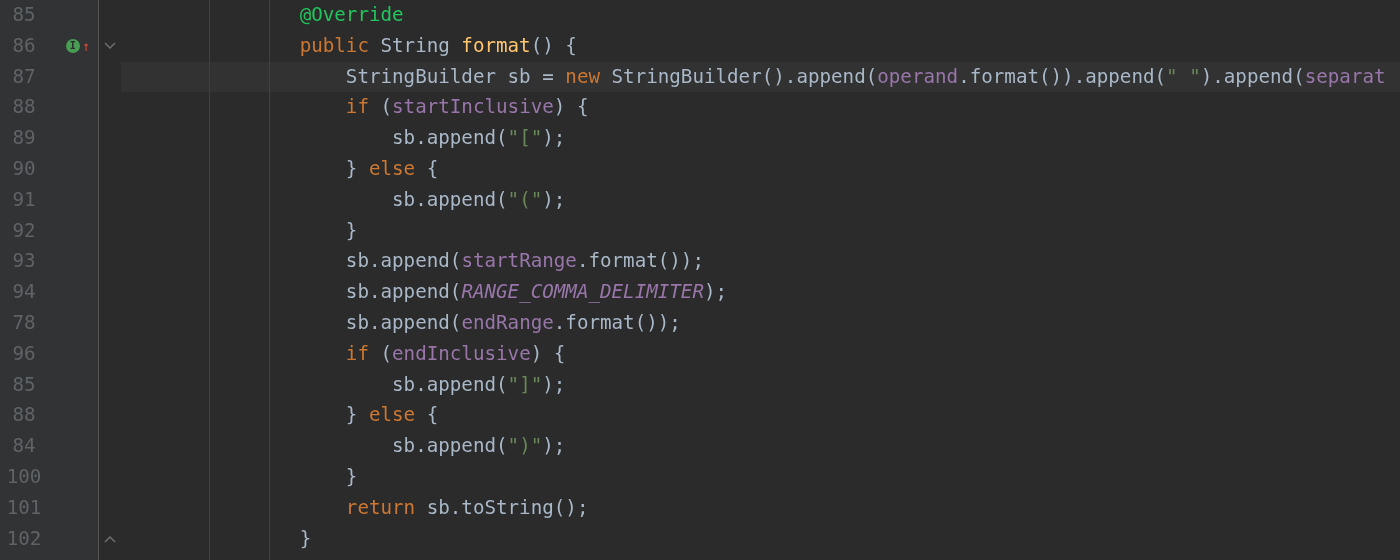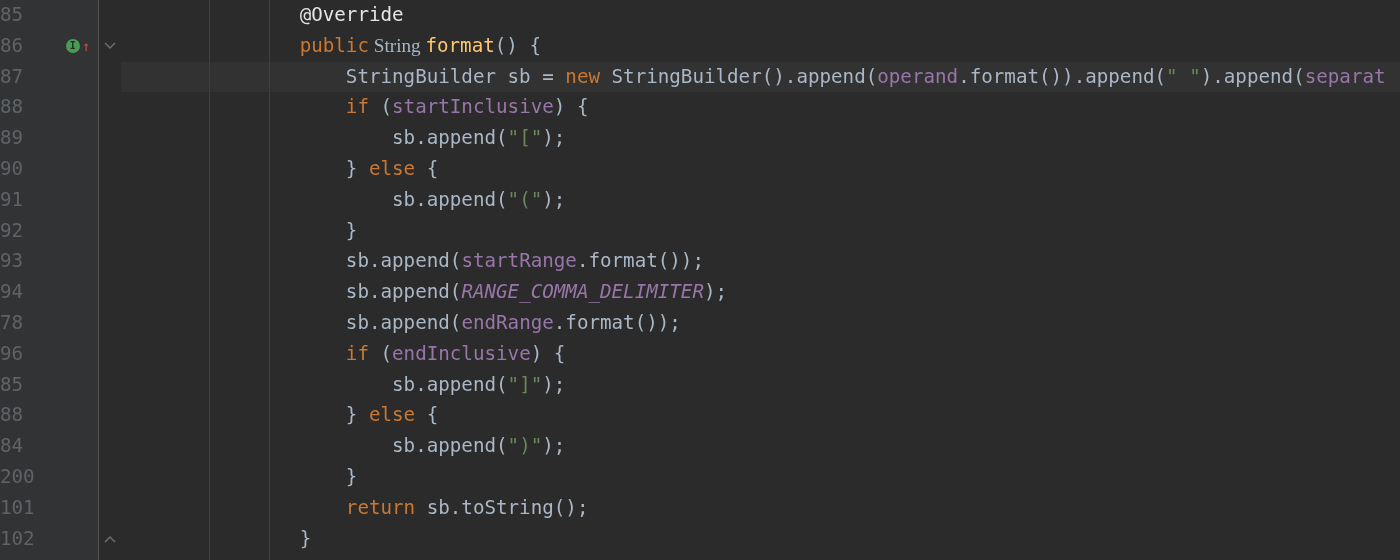--- a/index.html
+++ b/index.html
@@ -6,7 +6,7 @@
     background:#2b2b2b;font-family:"Menlo","Consolas","DejaVu Sans Mono",monospace;
     font-size:19.2px;line-height:30.8px;}
   .editor{display:flex;width:100%;height:100%;}
-  .gutter{flex:0 0 58px;background:#313335;text-align:left;color:#606366;
+  .gutter{flex:0 0 58px;background:#313335;text-align:center;color:#606366;
     padding-top:0;user-select:none;}
   .gutter .gl{height:30.8px;padding-right:10px;}
   .marks{flex:0 0 40px;background:#313335;position:relative;}

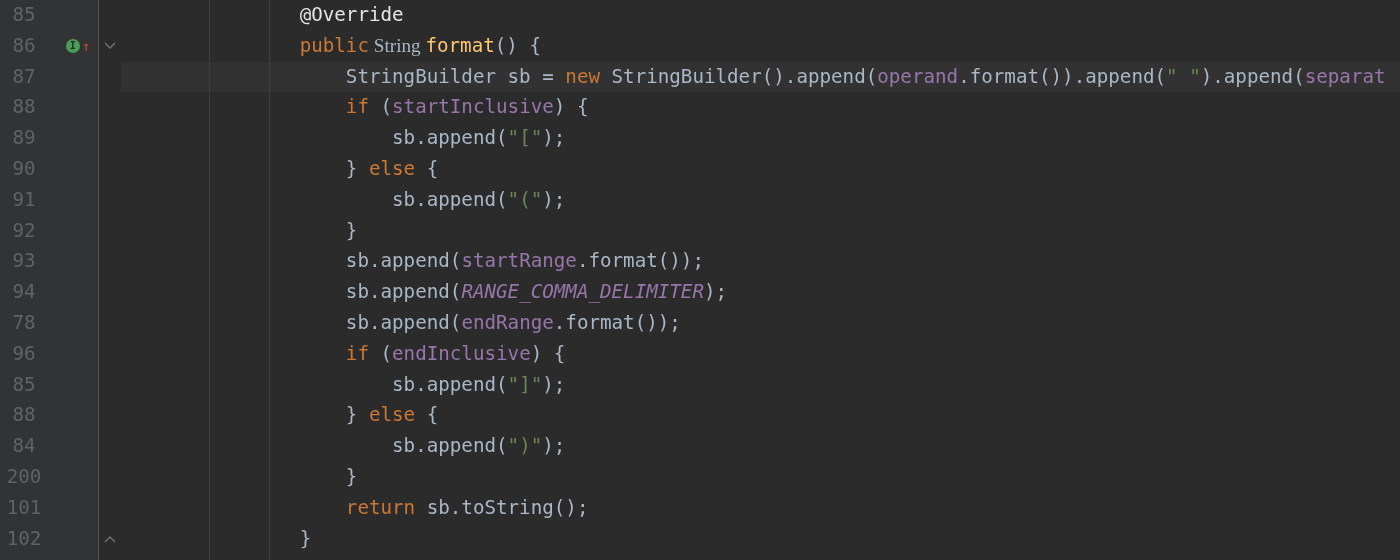--- a/index.html
+++ b/index.html
@@ -18,7 +18,7 @@
   .current{background:#323232;}
   
   .kw{color:#cc7832;}
-  .ann{color:#e5e5e5;}
+  .ann{color:#22c55e;}
   .str{color:#6a8759;}
   .fld{color:#9876aa;}
   .const{color:#9876aa;font-style:italic;}

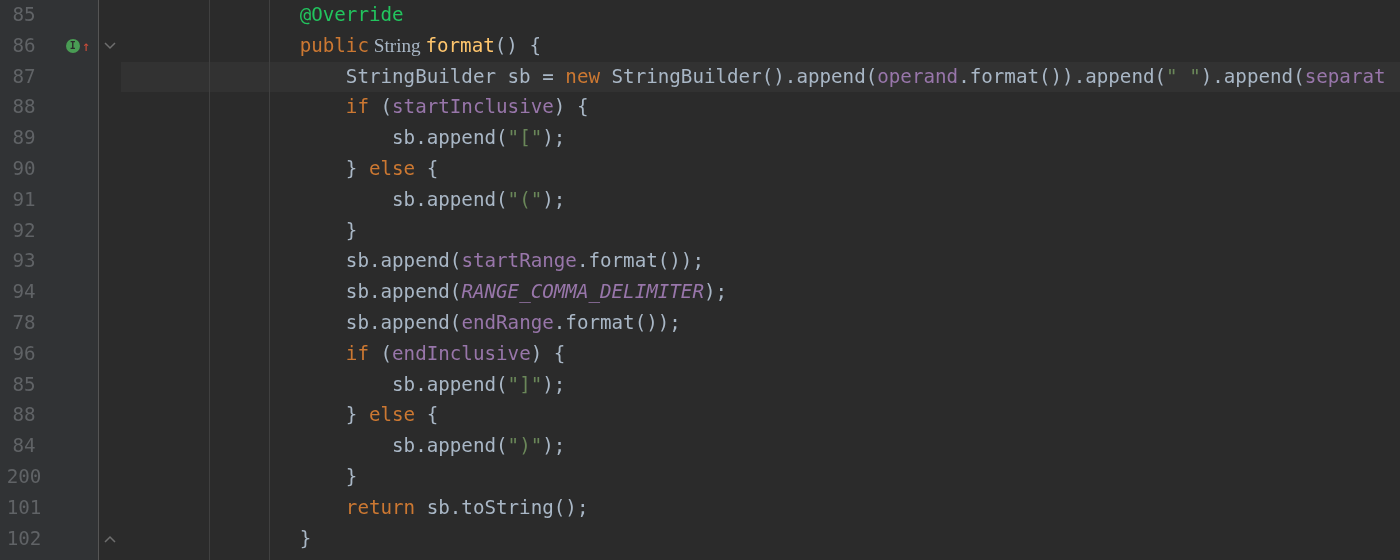--- a/index.html
+++ b/index.html
@@ -22,7 +22,7 @@
   .str{color:#6a8759;}
   .fld{color:#9876aa;}
   .const{color:#9876aa;font-style:italic;}
-  .type{color:#a9b7c6;font-family:Liberation Serif, serif;}
+  .type{color:#a9b7c6;}
   .mname{color:#ffc66d;}
   .lparen, .pn{color:#a9b7c6;}
   

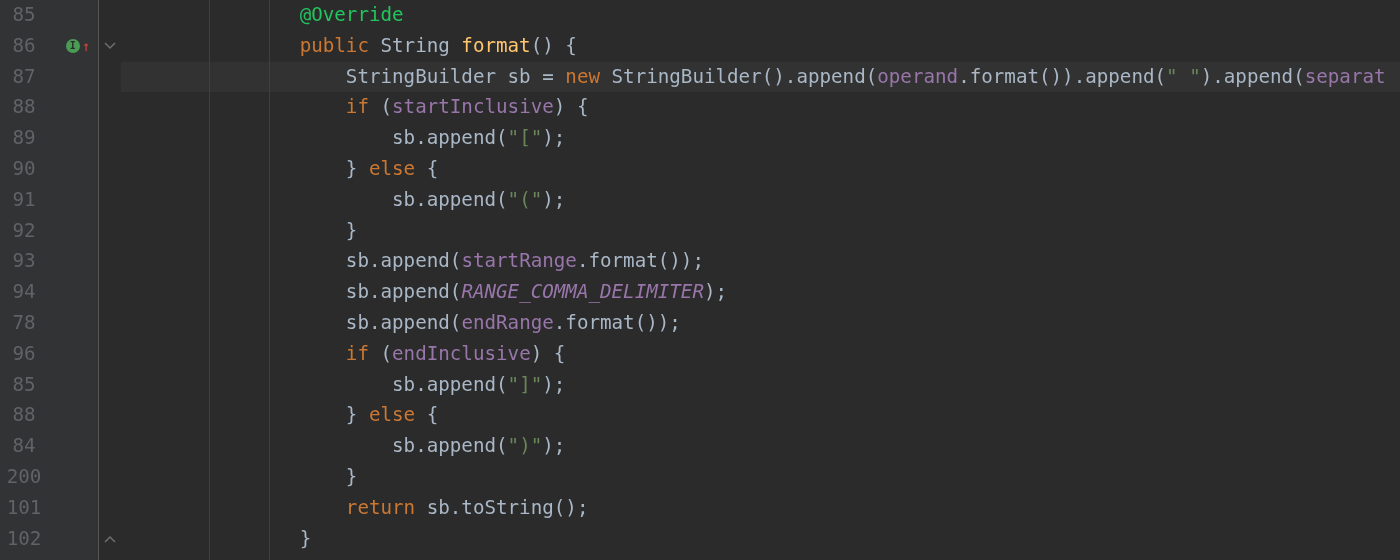--- a/index.html
+++ b/index.html
@@ -49,7 +49,7 @@
       <div class="gl">85</div>
       <div class="gl">88</div>
       <div class="gl">84</div>
-      <div class="gl">200</div>
+      <div class="gl">100</div>
       <div class="gl">101</div>
       <div class="gl">102</div>
     </div>

